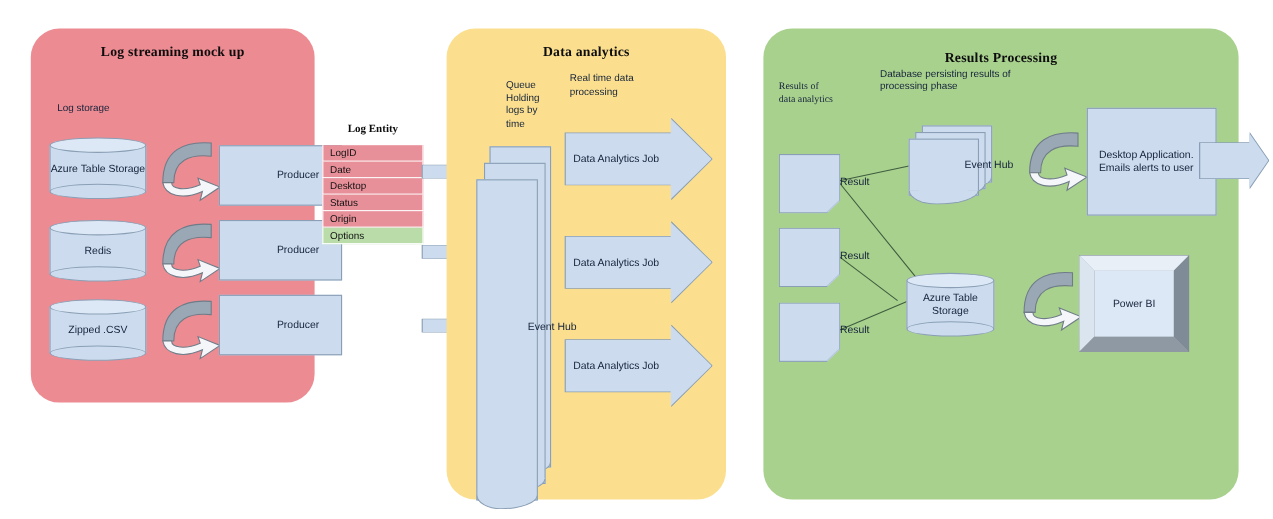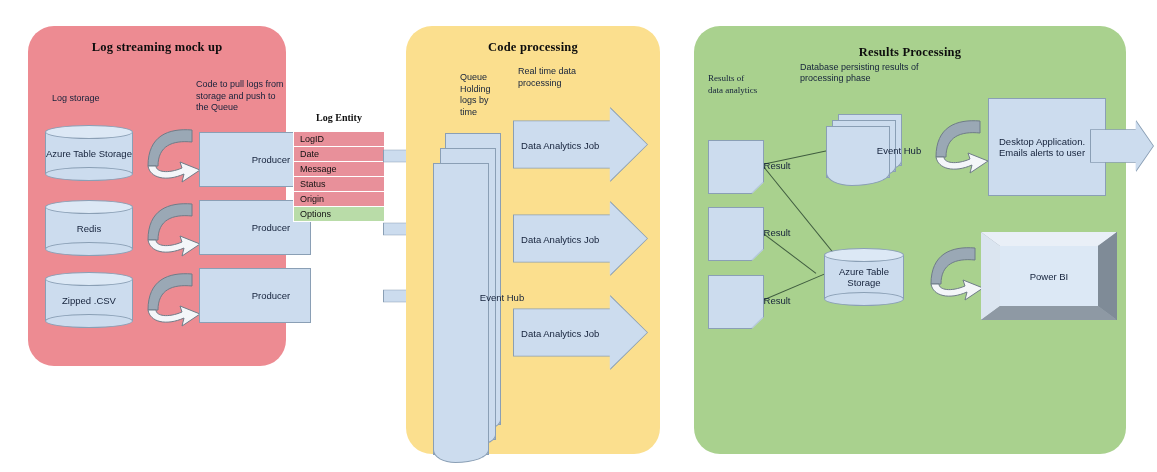--- a/index.html
+++ b/index.html
@@ -166,7 +166,7 @@
   <div class="barrow" style="left:384px;top:284px;width:46px;height:24px;"></div>
 
   <div class="panel" style="left:406px;top:26px;width:254px;height:428px;background:#fbdf8e;"></div>
-  <div class="panel-title" style="left:406px;top:40px;width:254px;">Code processing</div>
+  <div class="panel-title" style="left:406px;top:40px;width:254px;">Data analytics</div>
 
   <div class="note" style="left:460px;top:72px;width:46px;">Queue Holding logs by time</div>
   <div class="note" style="left:518px;top:66px;width:82px;">Real time data processing</div>

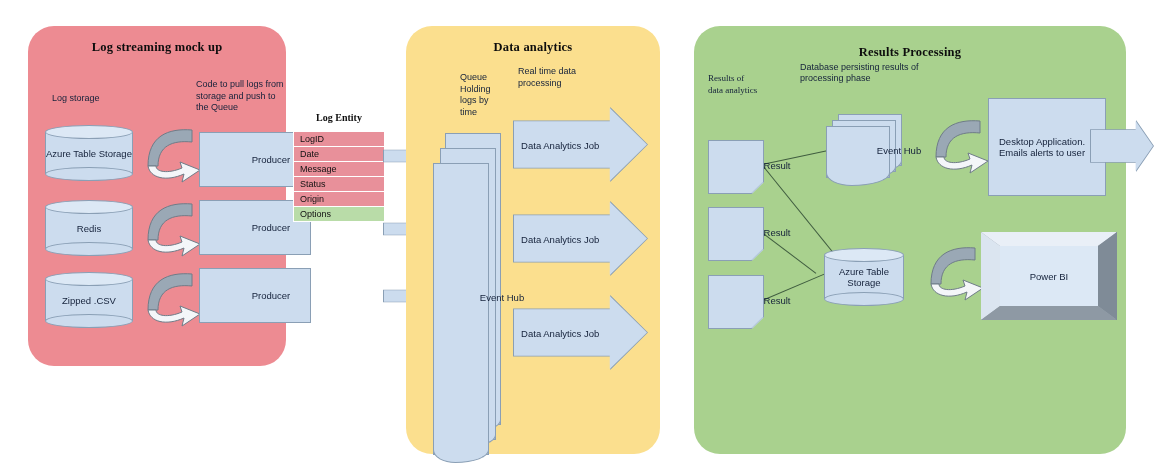--- a/index.html
+++ b/index.html
@@ -102,7 +102,6 @@
 
   <div class="note" style="left:52px;top:93px;width:90px;">Log storage</div>
 
-  <div class="note" style="left:196px;top:79px;width:92px;">Code to pull logs from storage and push to the Queue</div>
 
   <div class="cyl" style="left:45px;top:125px;width:88px;height:56px;">
     <div class="body"></div>

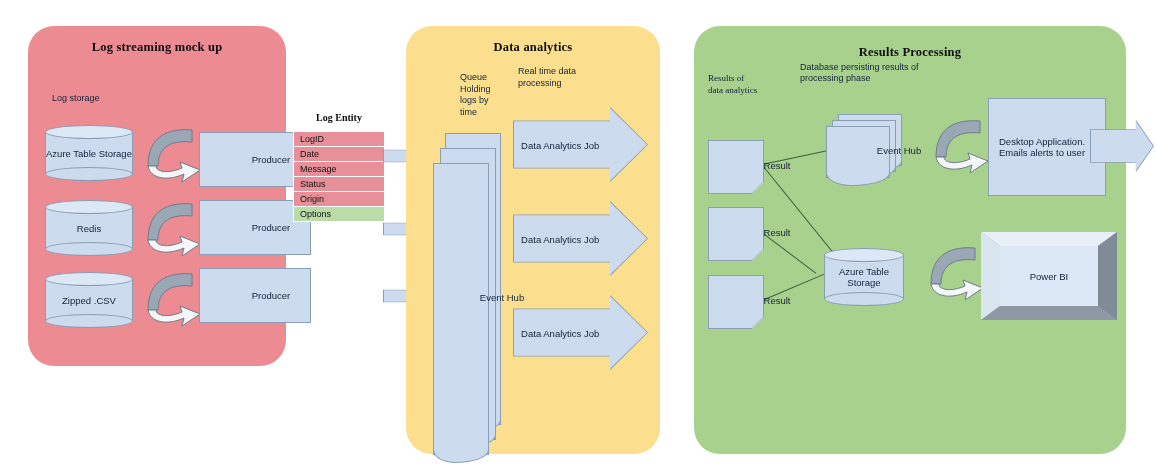--- a/index.html
+++ b/index.html
@@ -149,7 +149,7 @@
     <div class="hdr">Log Entity</div>
     <div class="row r">LogID</div>
     <div class="row r">Date</div>
-    <div class="row r">Message</div>
+    <div class="row r">Desktop</div>
     <div class="row r">Status</div>
     <div class="row r">Origin</div>
     <div class="row g">Options</div>

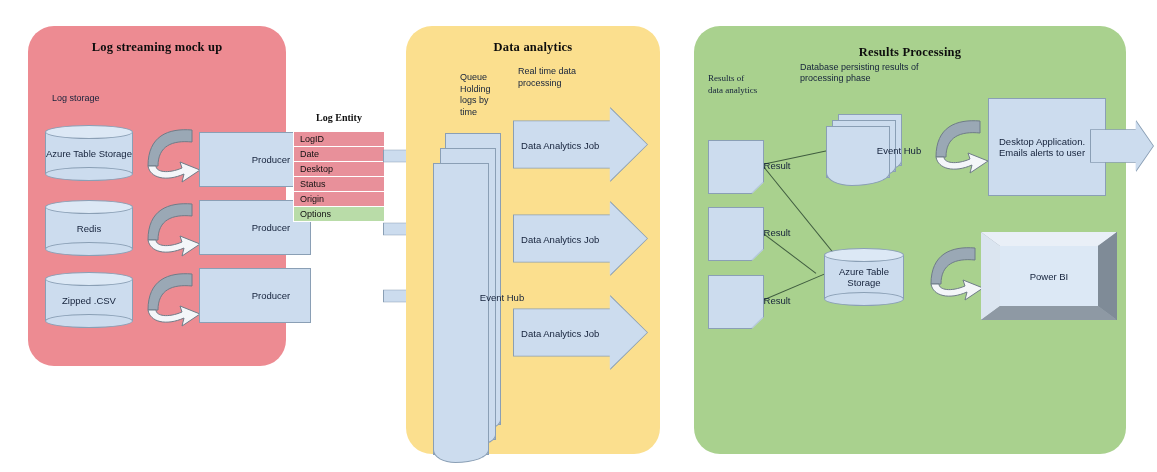--- a/index.html
+++ b/index.html
@@ -250,7 +250,7 @@
     <div class="fl"></div>
   </div>
 
-  <div class="cube" style="left:981px;top:232px;width:100px;height:88px;padding-left:36px;">
+  <div class="cube" style="left:981px;top:232px;width:100px;height:88px;">
     <div class="outer"></div>
     <div class="tp"></div>
     <div class="lf"></div>

